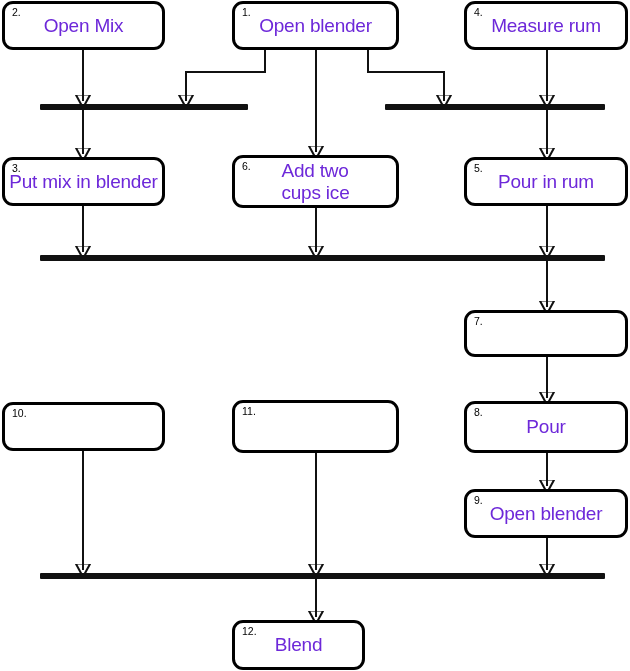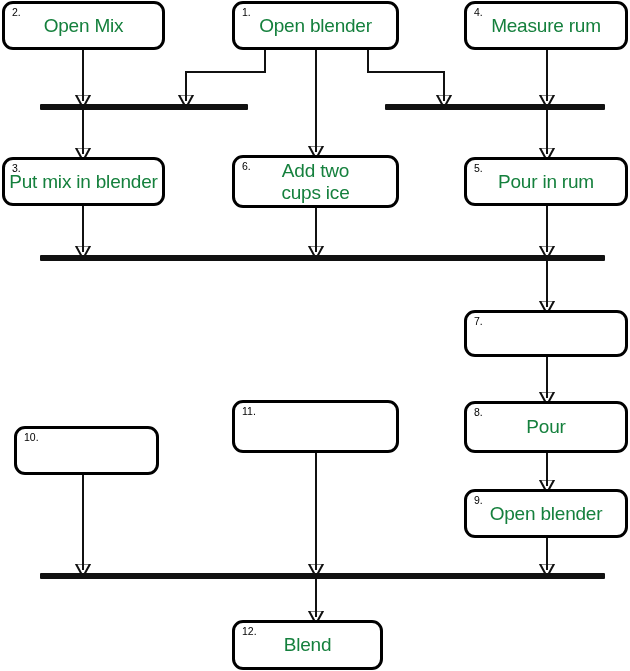--- a/index.html
+++ b/index.html
@@ -34,8 +34,8 @@
   .node-label {
     font-size: 19px;
     line-height: 1.15;
-    color: #15803d;
-    text-align: center;
+    color: #6d28d9;
+    text-align: left;
     letter-spacing: -0.2px;
     white-space: pre-line;
     padding: 0 6px;

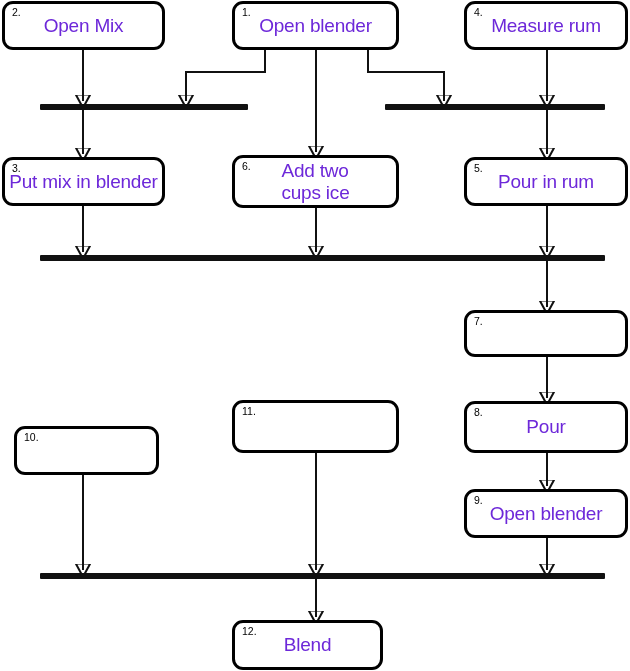--- a/index.html
+++ b/index.html
@@ -151,7 +151,7 @@
         <span class="node-num">9.</span>
         <span class="node-label">Open blender</span>
       </div>
-      <div class="node" style="left: 14px; top: 402px; width: 145px; height: 49px; border-color: rgb(0, 0, 0); margin-top: 24px;">
+      <div class="node" style="left: 2px; top: 402px; width: 163px; height: 49px; border-color: rgb(0, 0, 0);">
         <span class="node-num">10.</span>
       </div>
       <div class="node" style="left: 232px; top: 400px; width: 167px; height: 53px; border-color: rgb(0, 0, 0); padding-left: 12px;">

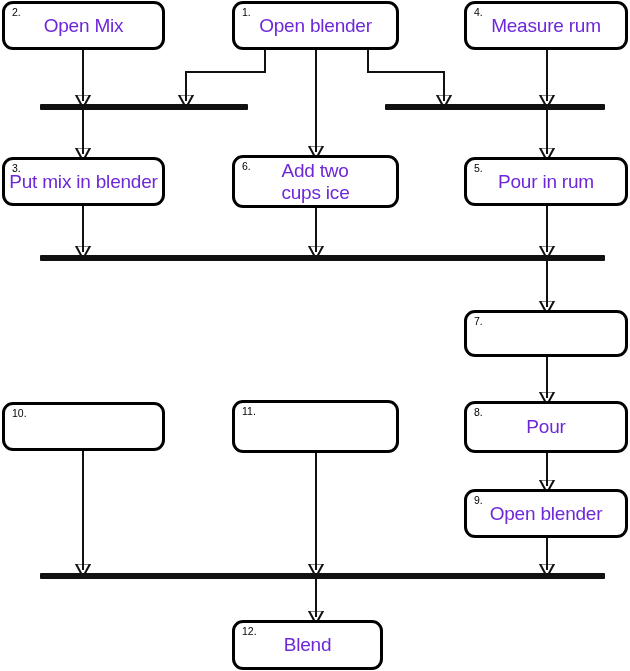--- a/index.html
+++ b/index.html
@@ -157,7 +157,7 @@
       <div class="node" style="left: 232px; top: 400px; width: 167px; height: 53px; border-color: rgb(0, 0, 0); padding-left: 12px;">
         <span class="node-num">11.</span>
       </div>
-      <div class="node" style="left: 232px; top: 620px; width: 151px; height: 50px; border-color: rgb(0, 0, 0);">
+      <div class="node" style="left: 232px; top: 620px; width: 133px; height: 50px; border-color: rgb(0, 0, 0);">
         <span class="node-num">12.</span>
         <span class="node-label">Blend</span>
       </div>

